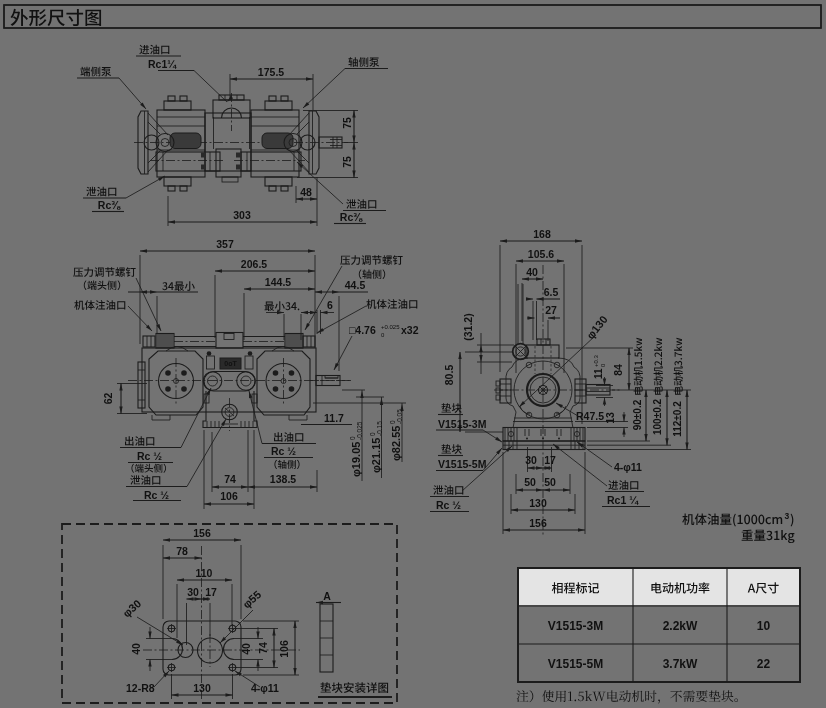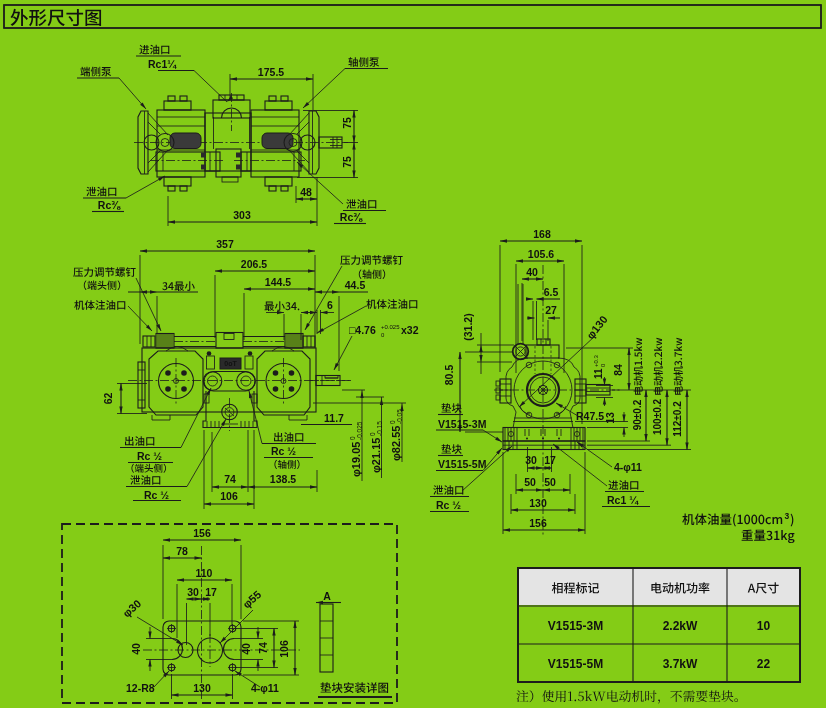--- a/index.html
+++ b/index.html
@@ -1,7 +1,7 @@
 <!DOCTYPE html>
 <html><head><meta charset="utf-8"><title>V1515</title><style>
 html,body{margin:0;padding:0;background:#fff}
-#page{position:relative;width:826px;height:708px;background:#84cc16;overflow:hidden}
+#page{position:relative;width:826px;height:708px;background:#737373;overflow:hidden}
 .ln{stroke:#1c1c1c;stroke-width:1.1;fill:none}
 .lt{stroke:#1c1c1c;stroke-width:0.85;fill:none}
 .cl{stroke:#1c1c1c;stroke-width:0.8;fill:none;stroke-dasharray:9 2.5 2 2.5}

